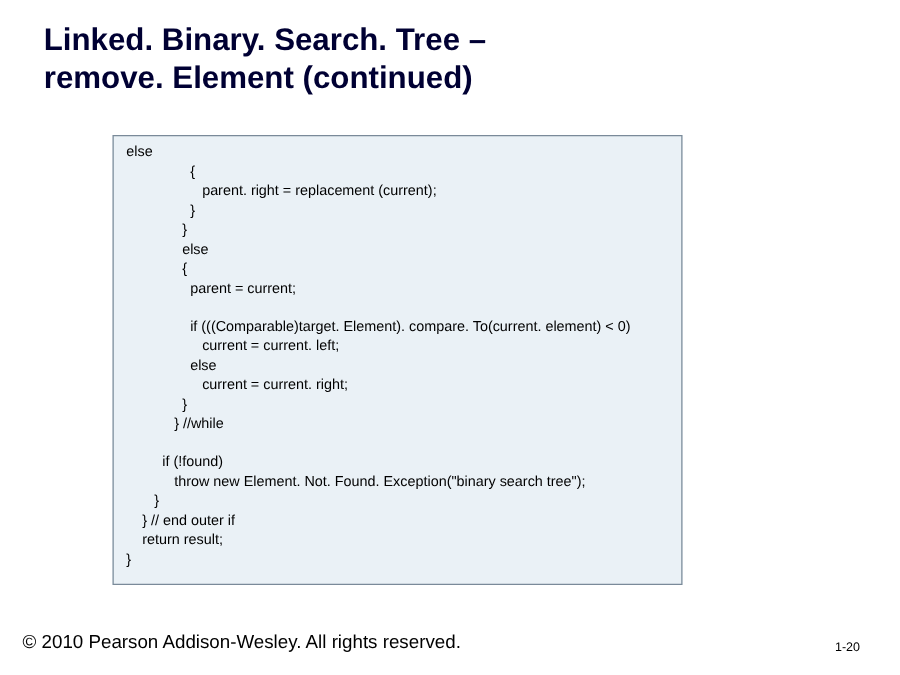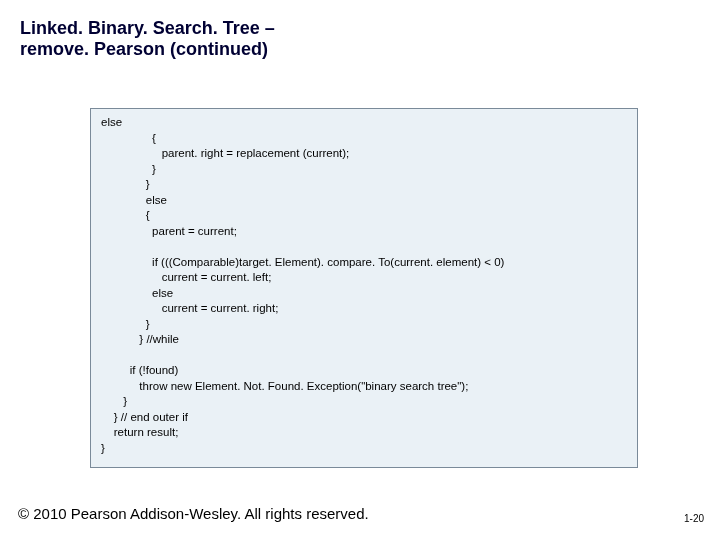--- a/index.html
+++ b/index.html
@@ -17,10 +17,10 @@
     position: relative;
   }
   .title {
-    font-size: 18px;
+    font-size: 25px;
     font-weight: bold;
     color: #000033;
-    padding: 18px 0 0 20px;
+    padding: 18px 0 0 35px;
     line-height: 1.18;
     letter-spacing: 0px;
   }

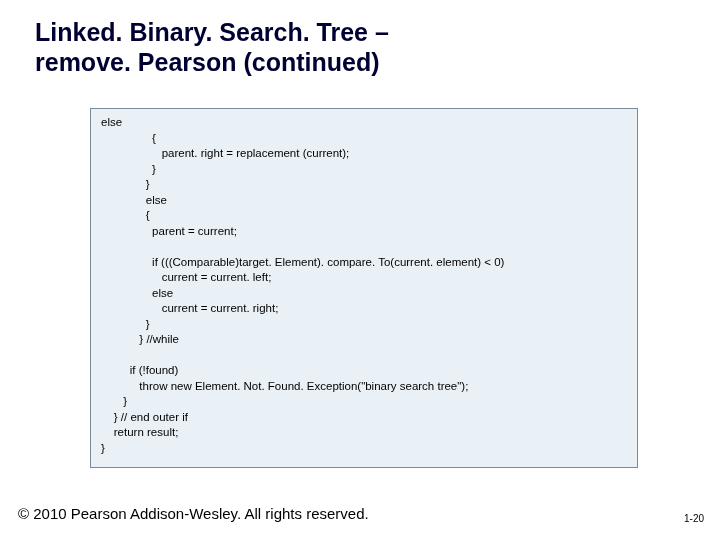--- a/index.html
+++ b/index.html
@@ -62,7 +62,7 @@
 <div class="slide">
   <div class="title">
     <span>Linked. Binary. Search. Tree –</span><br>
-    <span>remove. Pearson (continued)</span>
+    <span>remove. Element (continued)</span>
   </div>
 
   <div class="code-box">

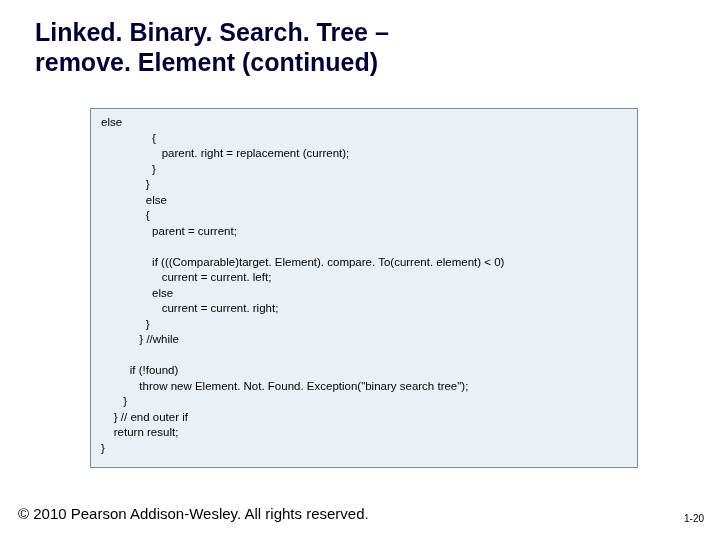--- a/index.html
+++ b/index.html
@@ -28,7 +28,7 @@
     position: absolute;
     left: 90px;
     top: 108px;
-    width: 548px;
+    width: 456px;
     height: 360px;
     background: #eaf1f6;
     border: 1px solid #7a8a99;

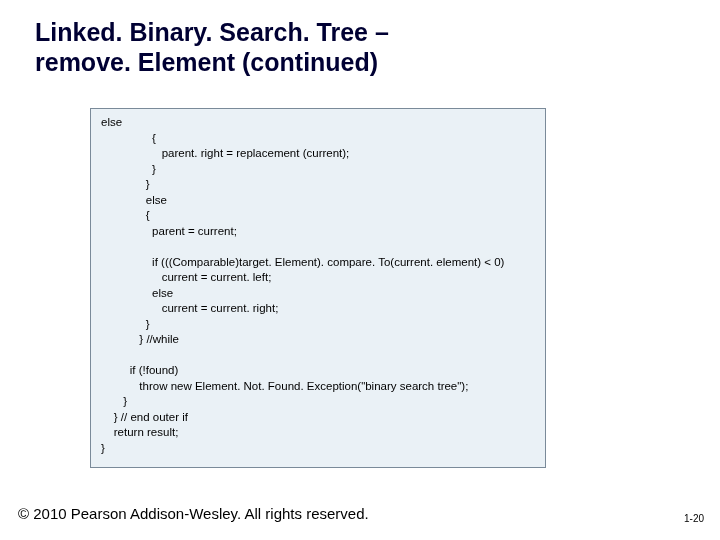--- a/index.html
+++ b/index.html
@@ -50,7 +50,7 @@
   }
   .footer-right {
     position: absolute;
-    right: 16px;
+    right: 32px;
     bottom: 16px;
     font-size: 10px;
     color: #000000;

